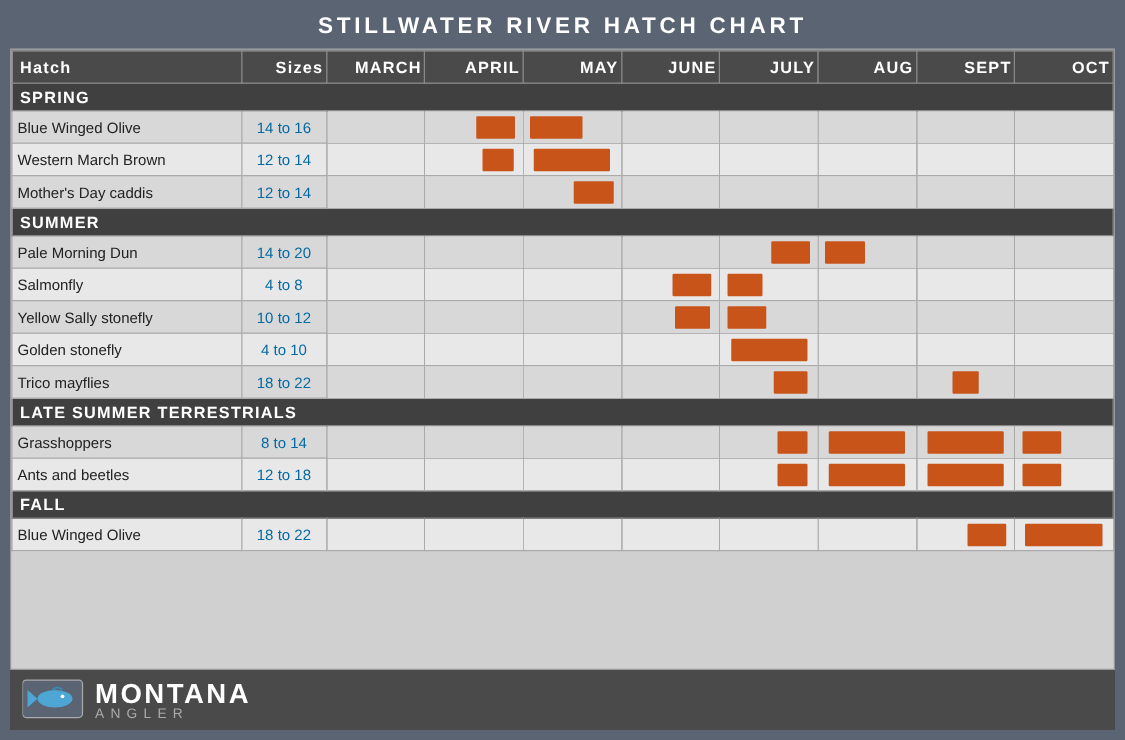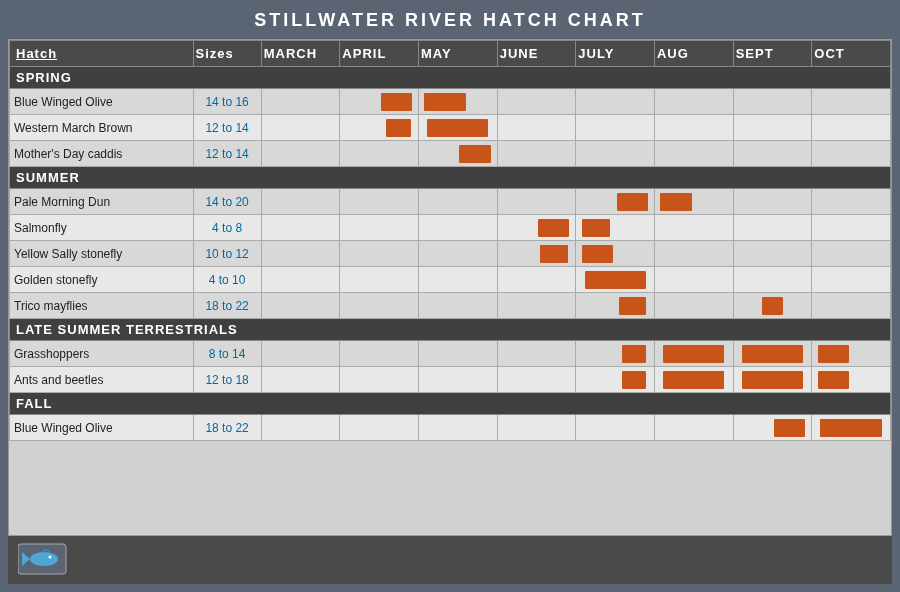--- a/index.html
+++ b/index.html
@@ -62,7 +62,6 @@
     .header-row th.col-hatch-h {
       text-align: left;
       padding-left: 6px;
-      text-decoration: underline;
     }
 
     .section-row td {

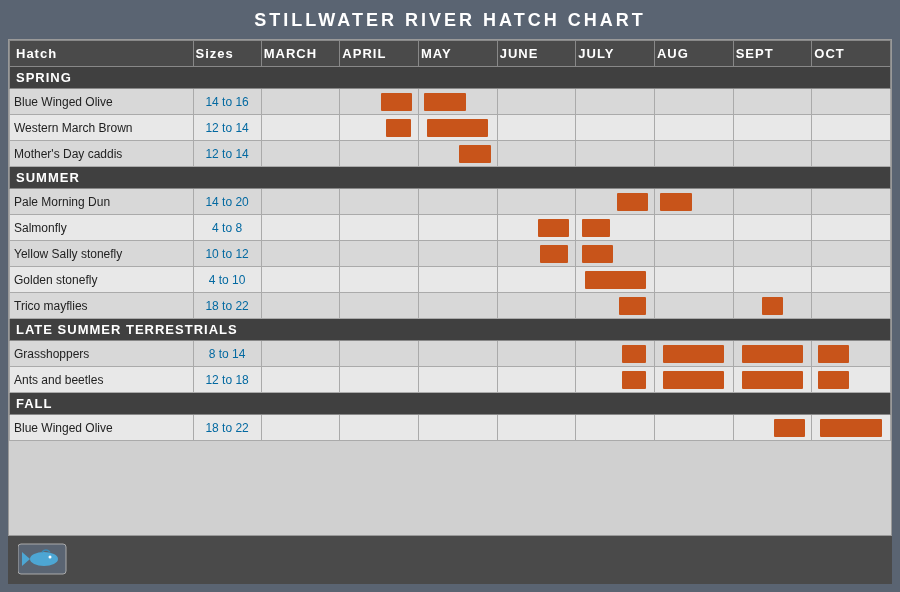--- a/index.html
+++ b/index.html
@@ -54,7 +54,7 @@
       color: #ffffff;
       font-size: 13px;
       font-weight: bold;
-      text-align: left;
+      text-align: right;
       padding: 5px 2px;
       border: 1px solid #888;
       letter-spacing: 1px;

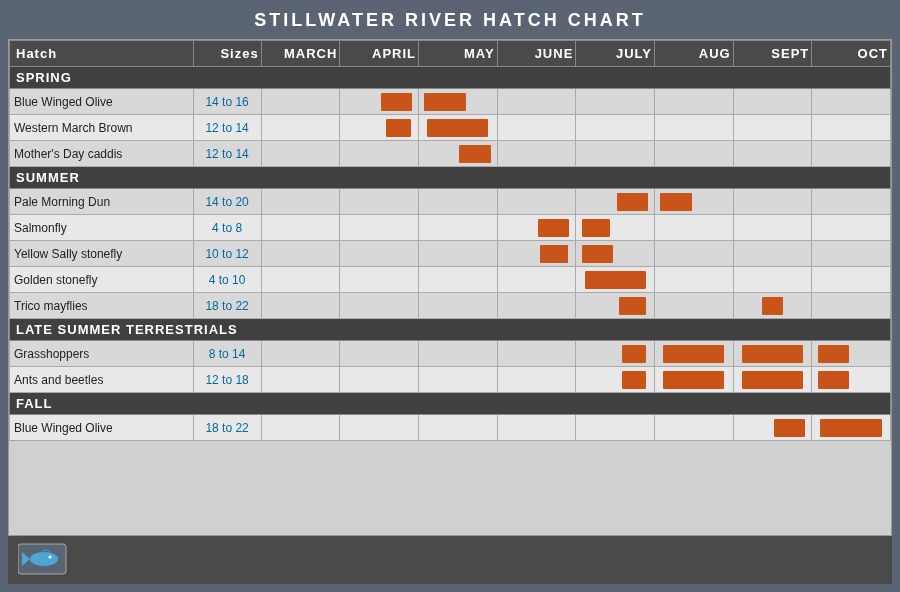--- a/index.html
+++ b/index.html
@@ -382,6 +382,10 @@
 
         <path d="M24 10 Q28 6 32 10" stroke="#3a8ab4" stroke-width="1.5" fill="none"></path>
       </svg>
+      <div class="montana-text">
+        <span class="brand-main">MONTANA</span>
+        <span class="brand-sub">ANGLER</span>
+      </div>
     </div>
   </div>
 </div>

